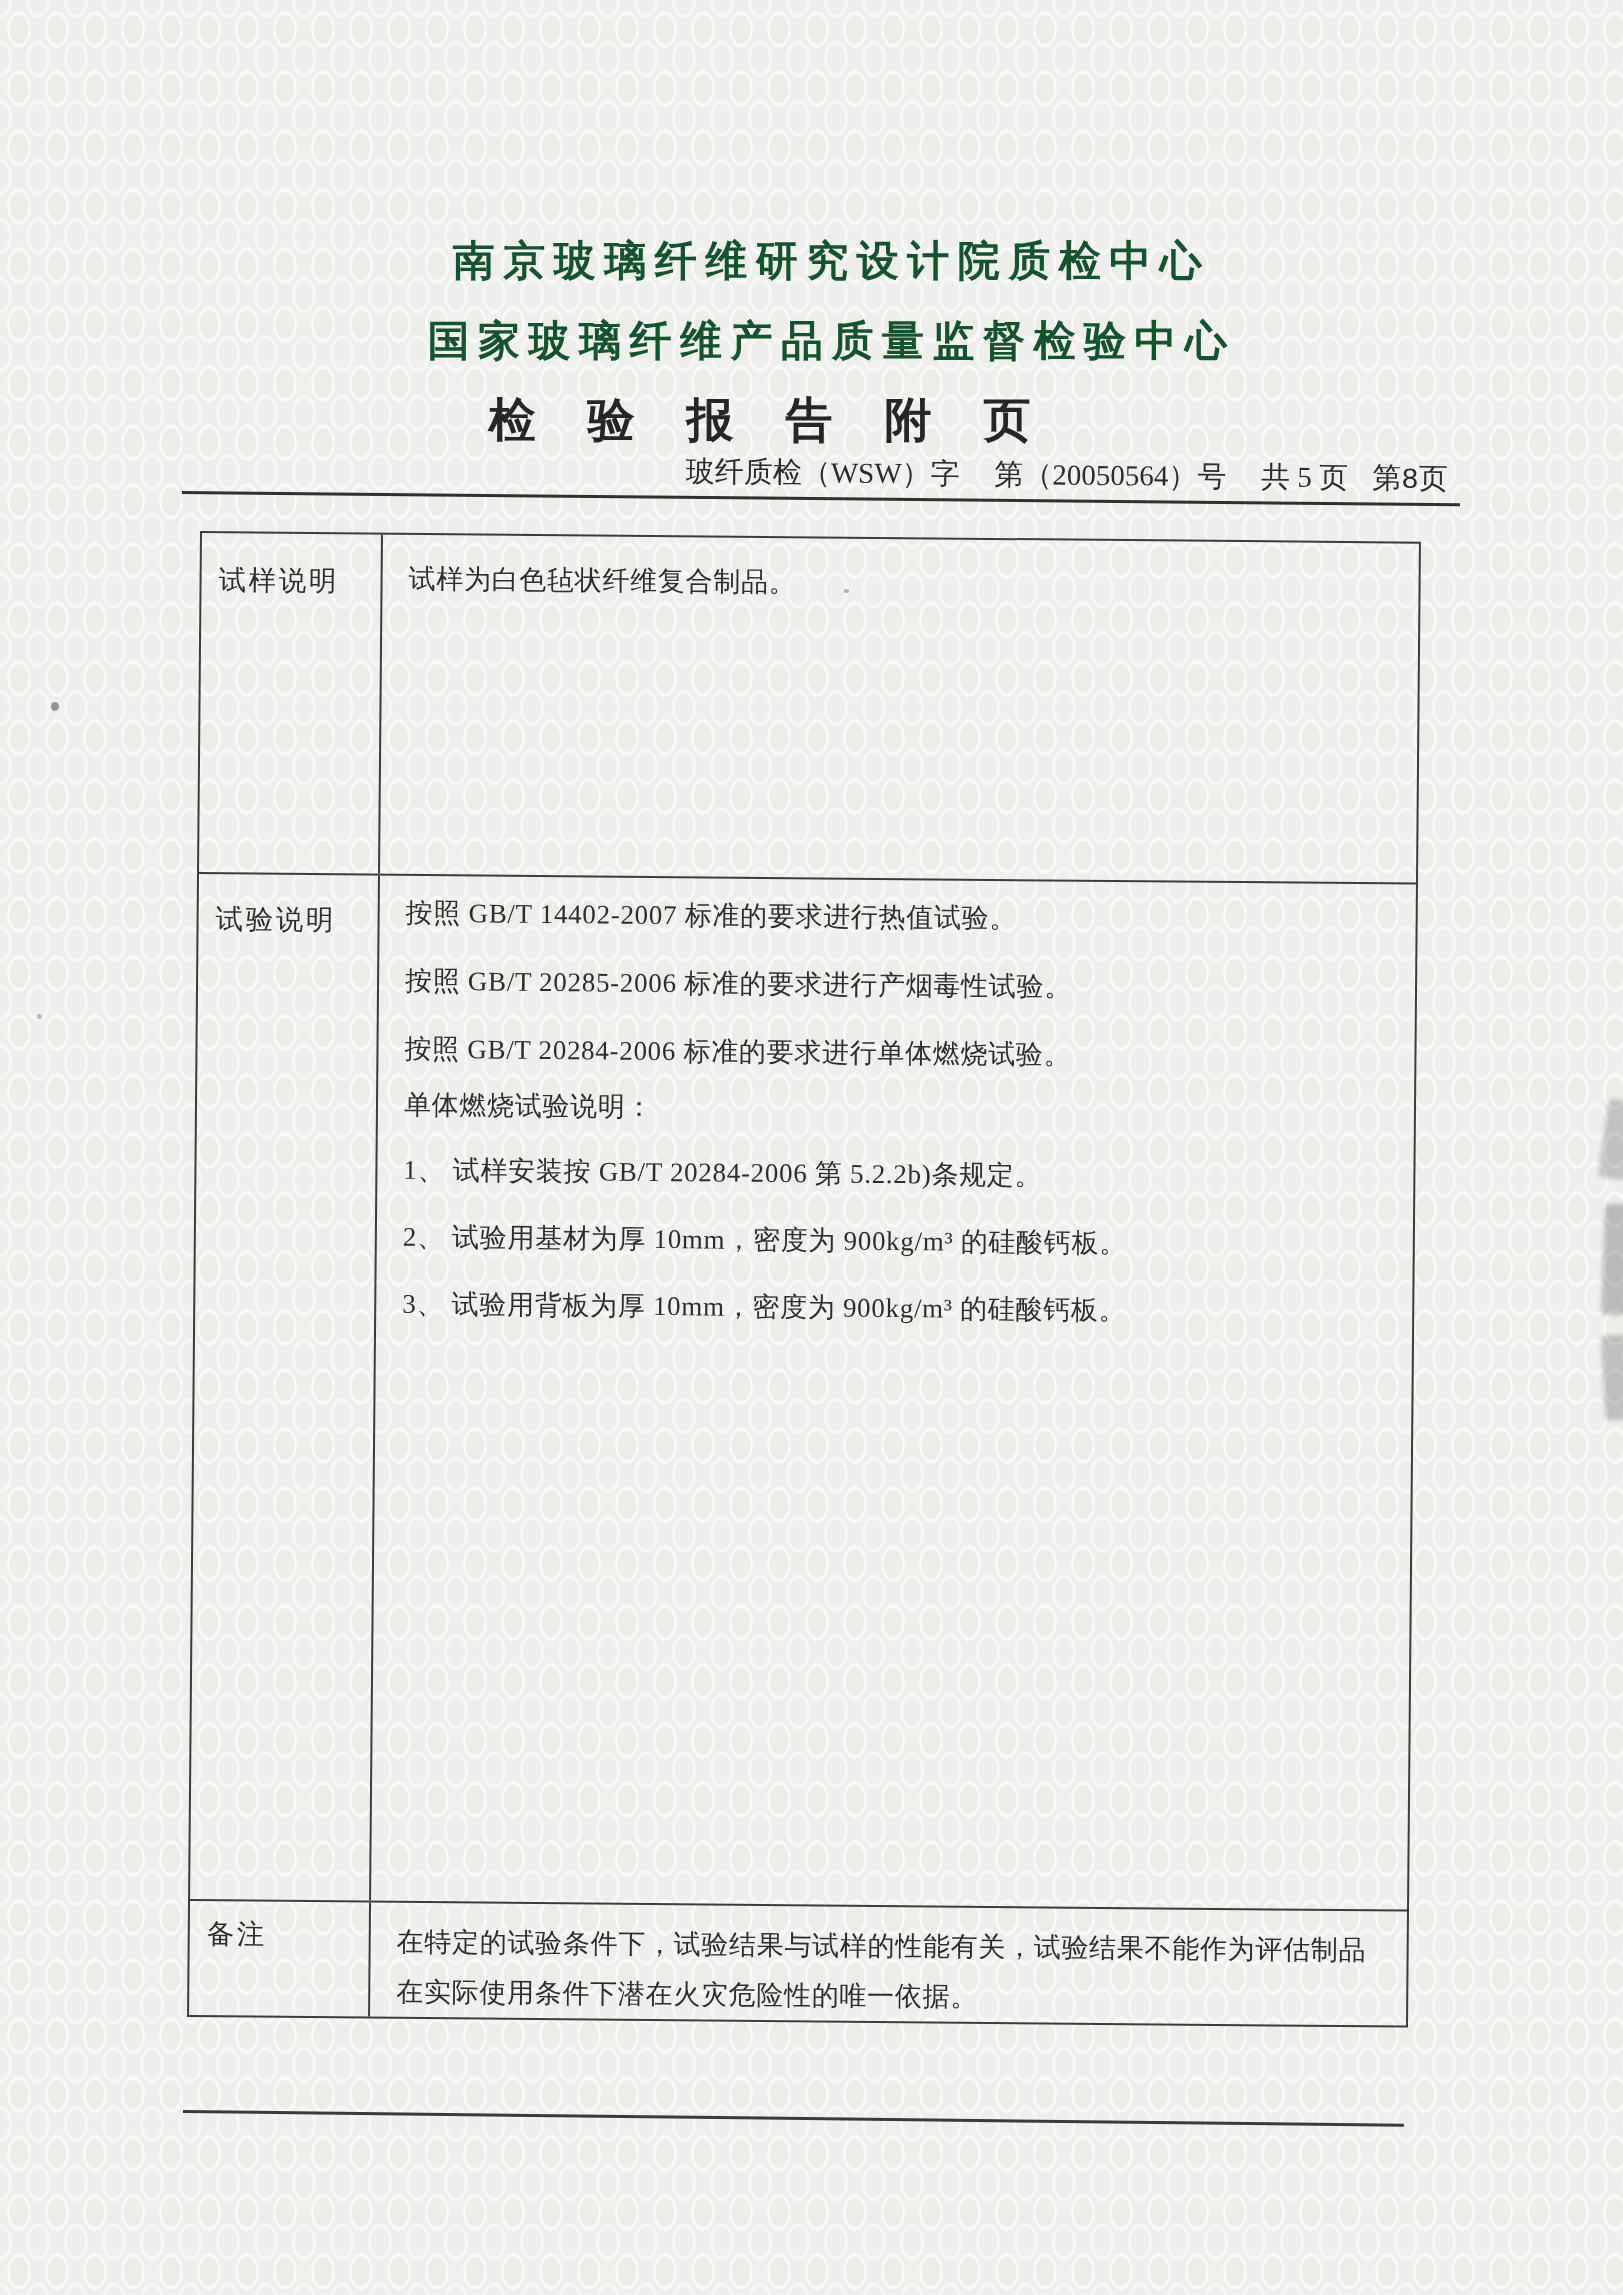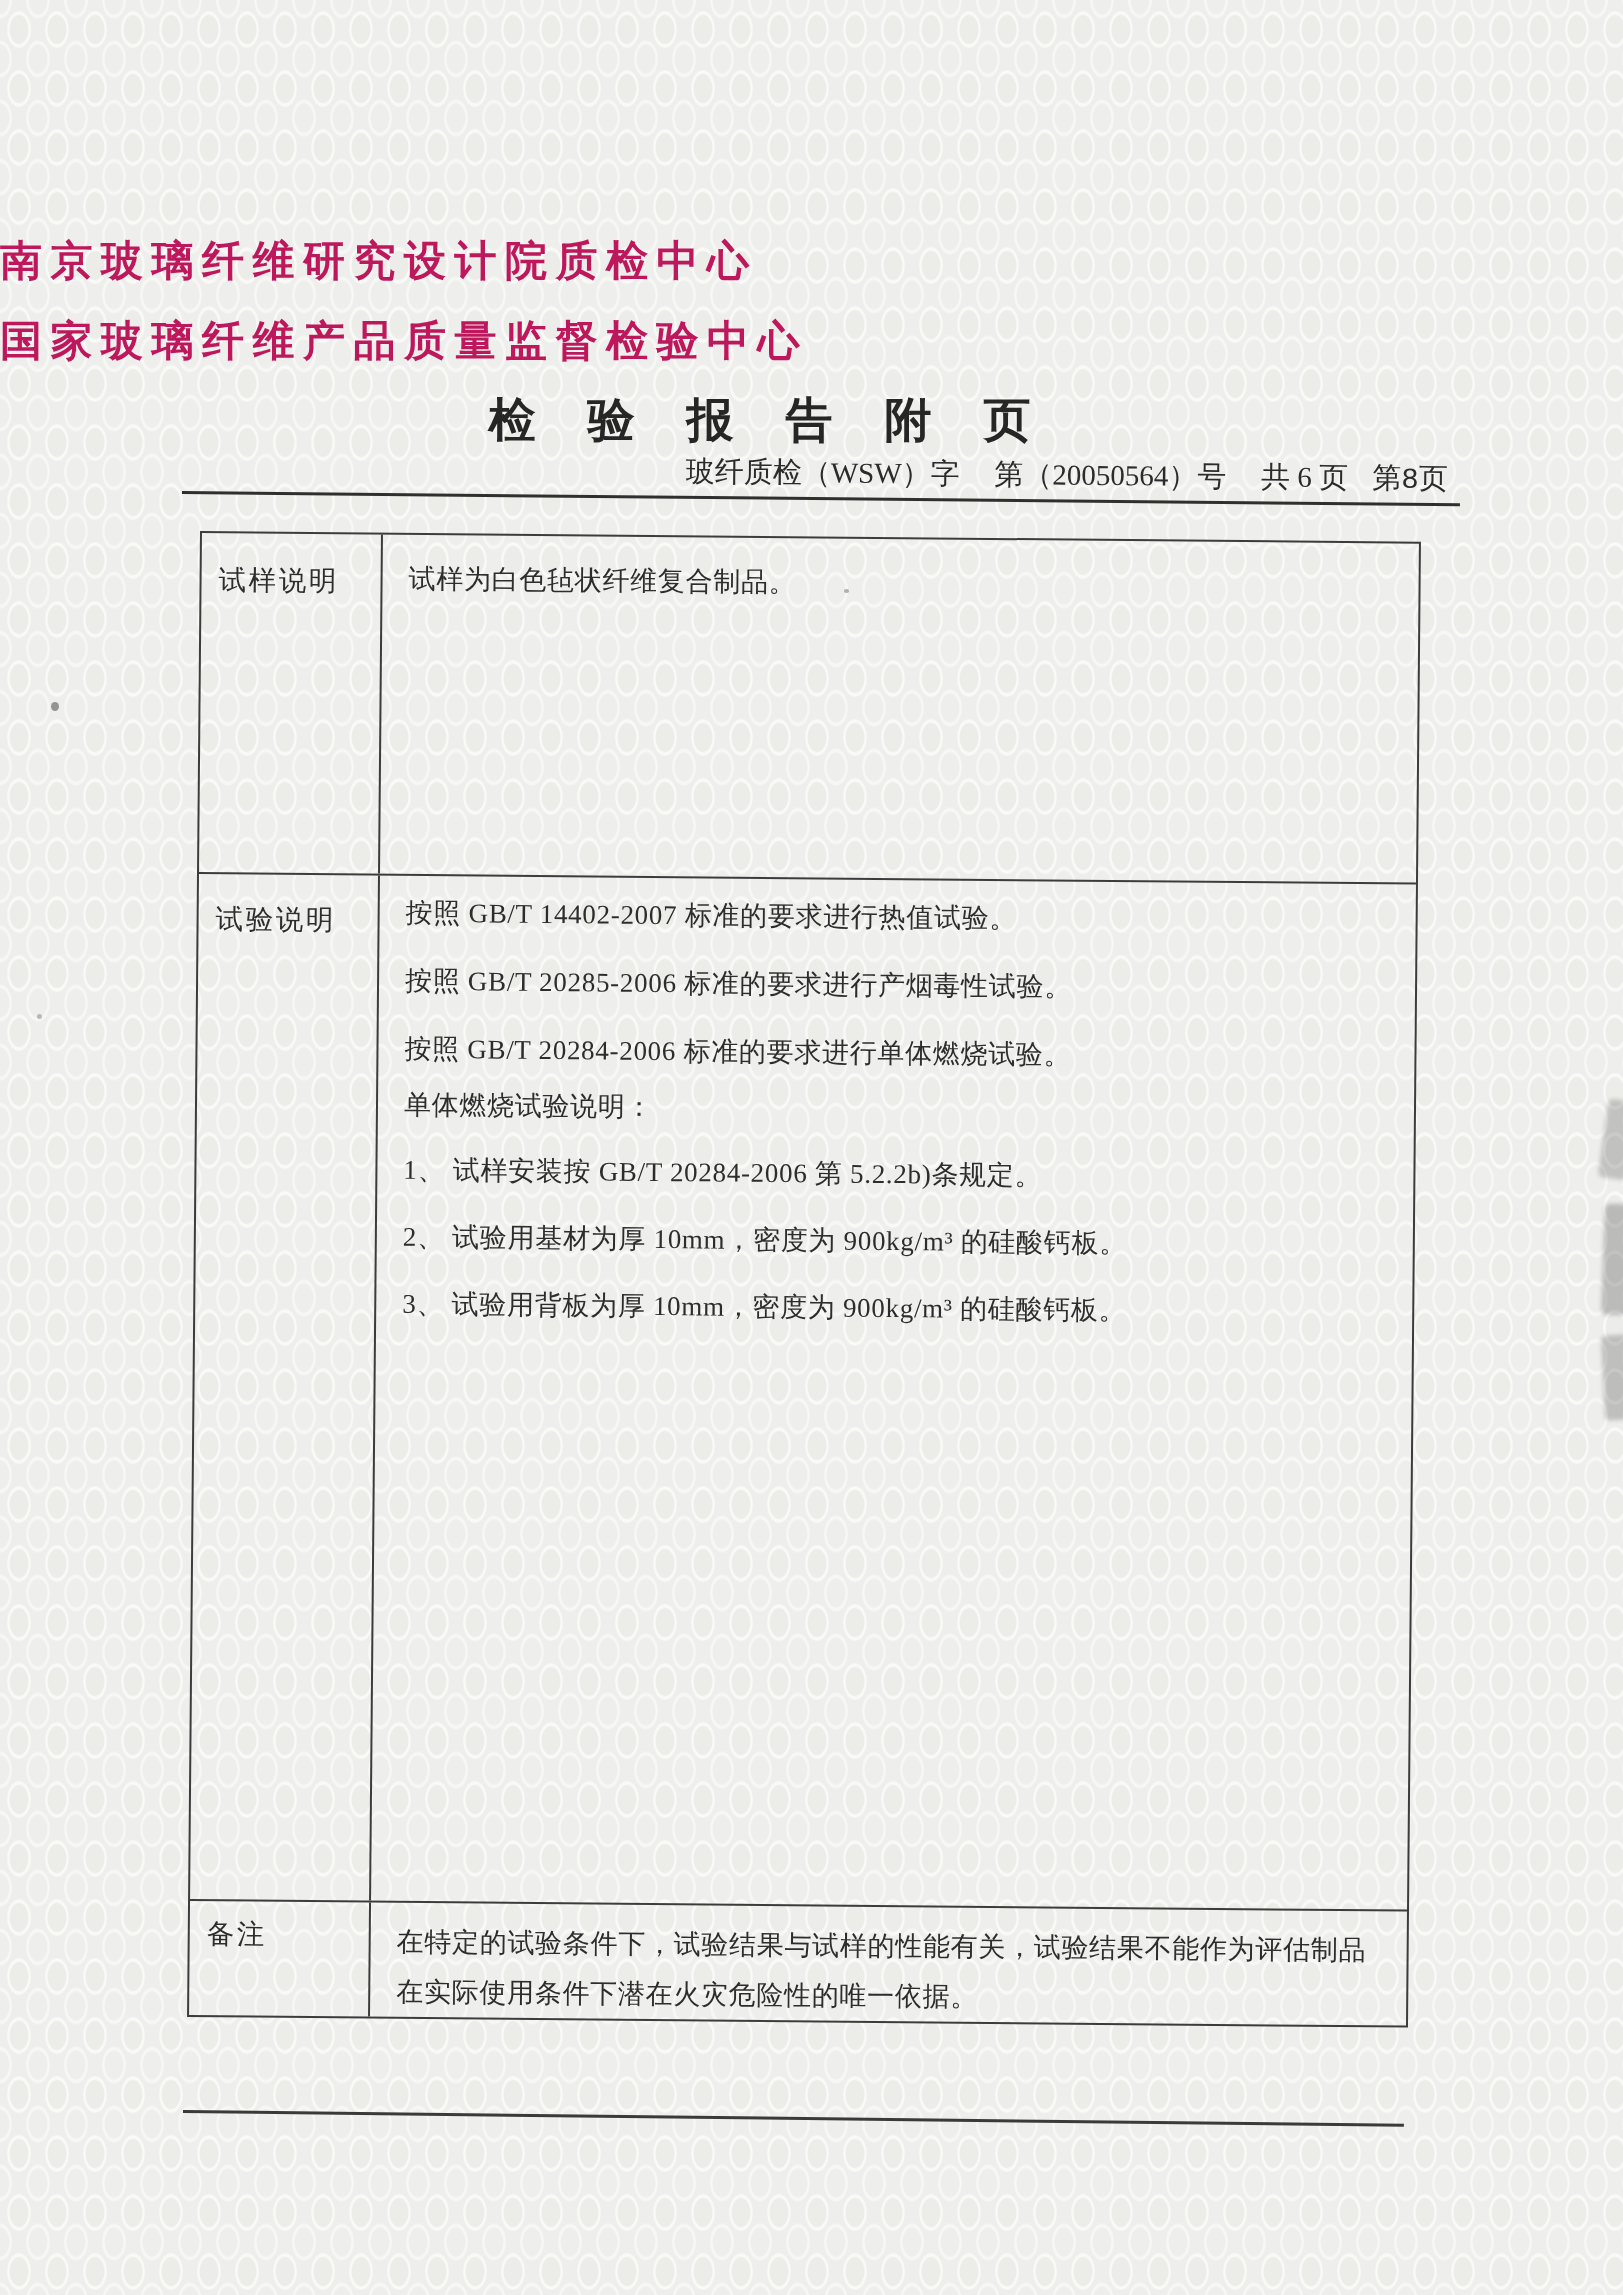--- a/index.html
+++ b/index.html
@@ -18,9 +18,10 @@
 
   
   .org-line {
-    position:absolute; left:0; right:0; text-align:left;
-    font-size:42px; font-weight:600; letter-spacing:8.5px; color:#be185d;
+    position:absolute; left:0; right:0; text-align:center;
+    font-size:42px; font-weight:600; letter-spacing:8.5px; color:#14532d;
     white-space:nowrap;
+    padding-left:40px;
   }
   .org-line.l1 { top:233px; }
   .org-line.l2 { top:313px;font-family:Liberation Mono, monospace; }

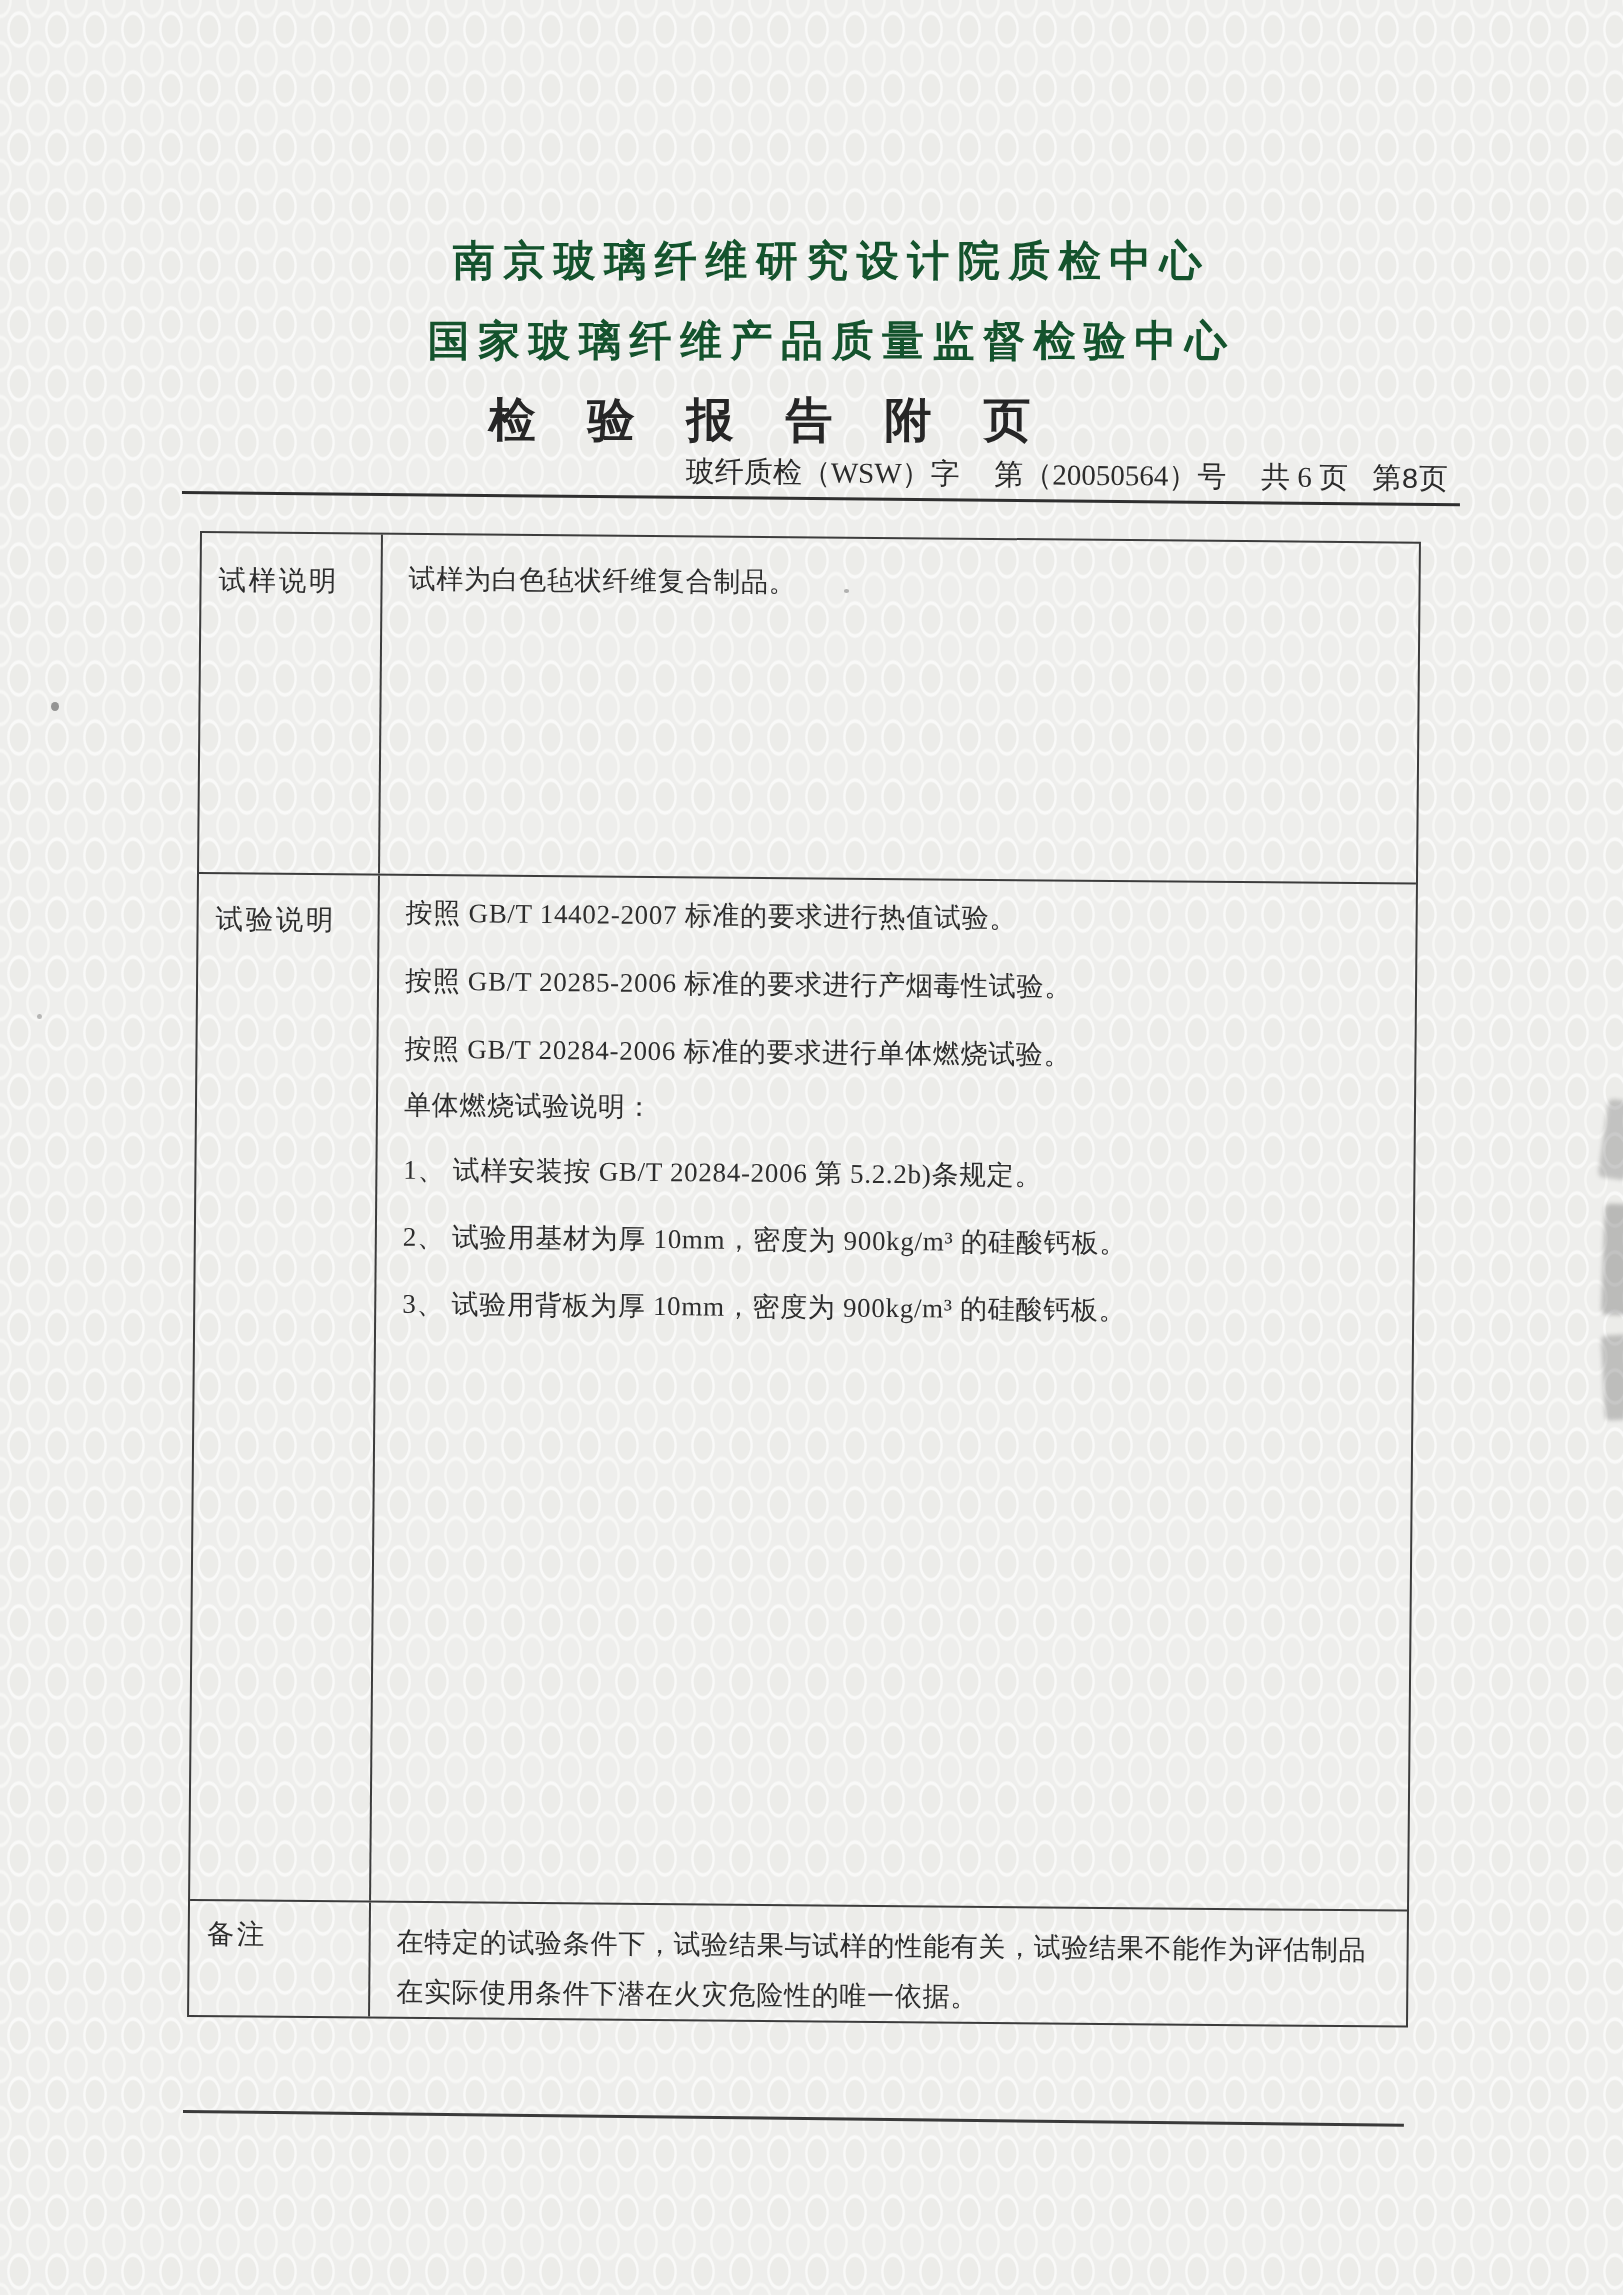--- a/index.html
+++ b/index.html
@@ -103,7 +103,7 @@
 <div class="ref-line">
   <span>玻纤质检（WSW）字</span>
   <span class="ref-gap-lg">第（20050564）号</span>
-  <span class="ref-gap-lg">共 6 页</span>
+  <span class="ref-gap-lg">共 5 页</span>
   <span class="ref-gap-sm">第8页</span>
 </div>
 

